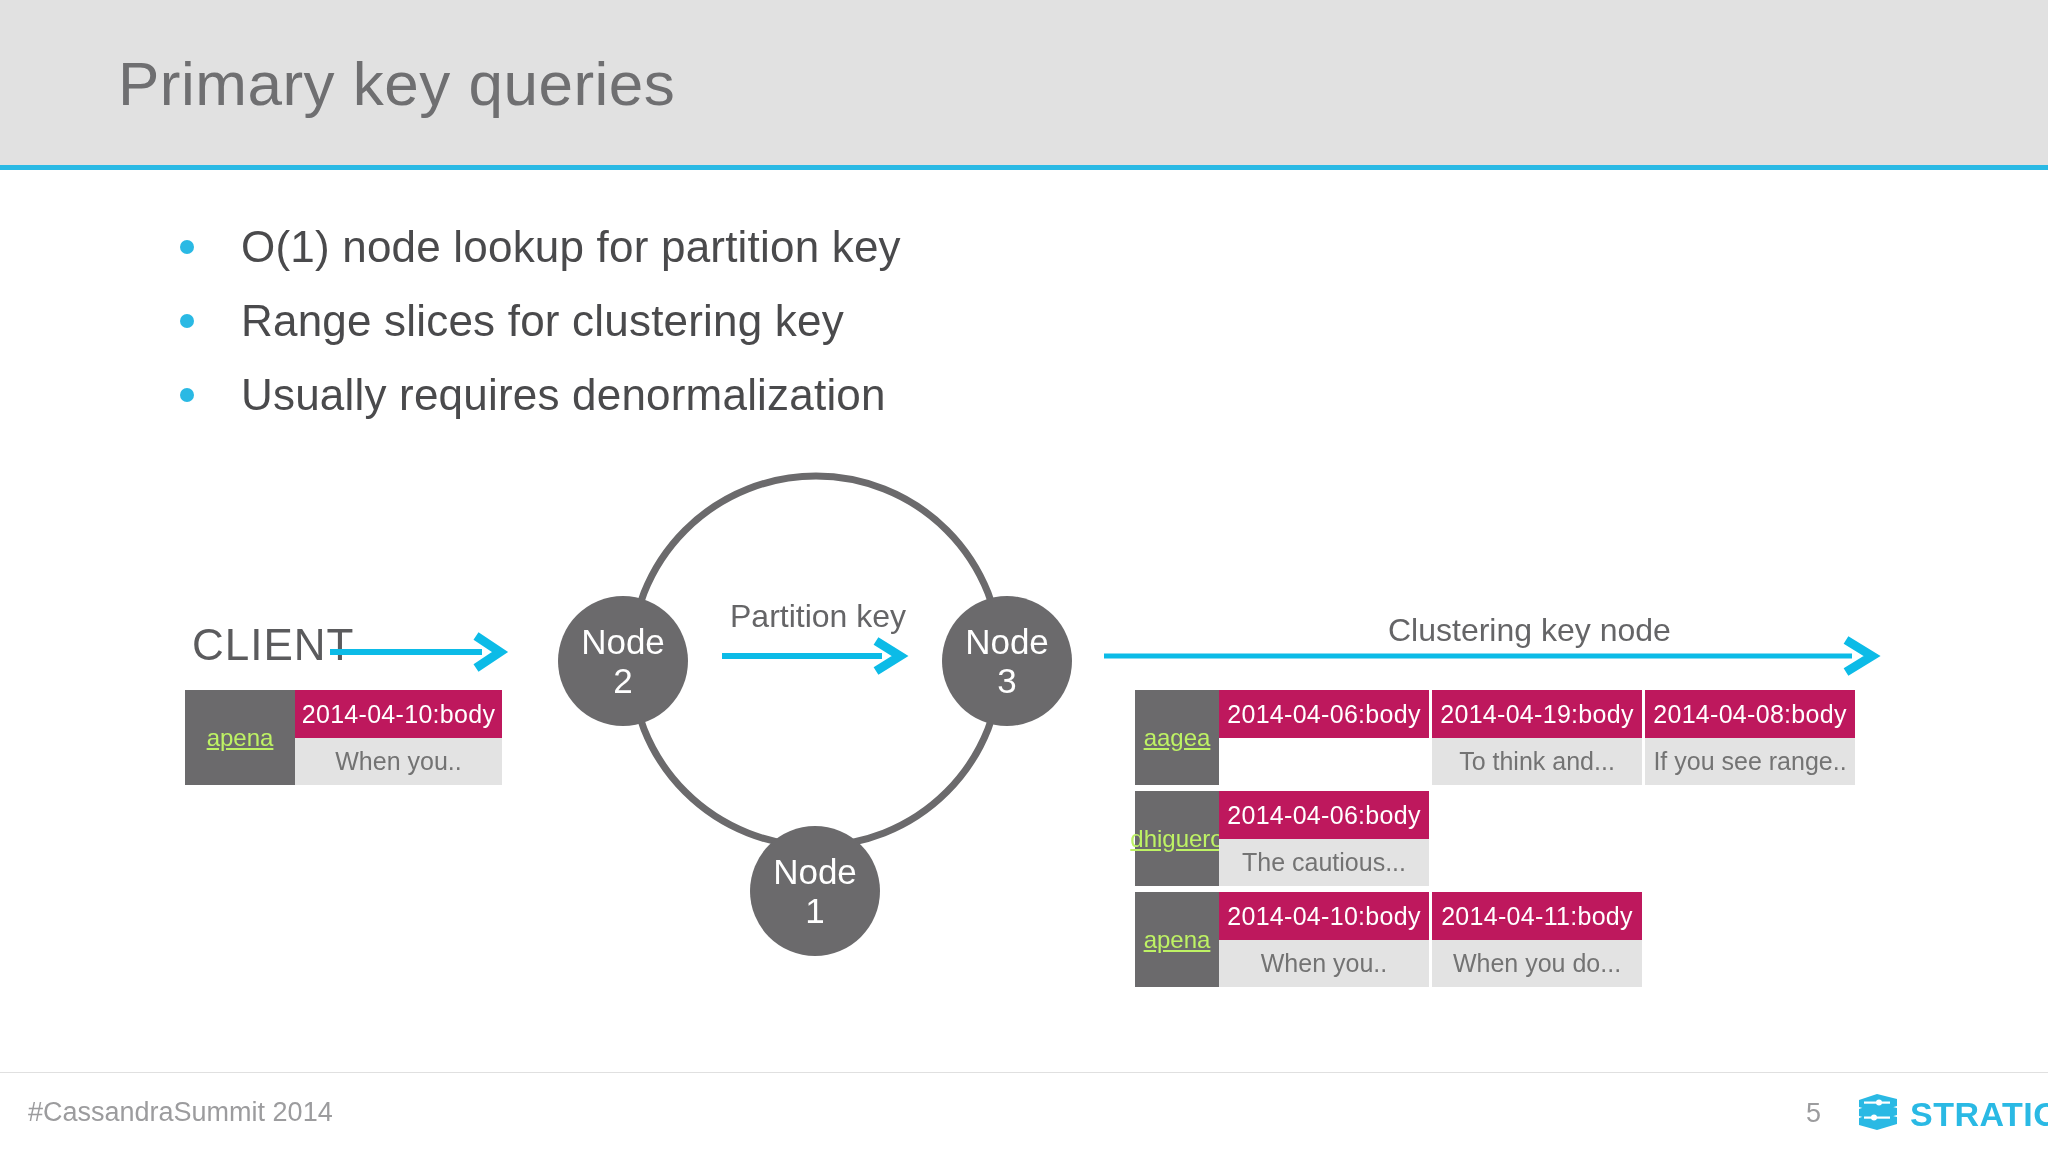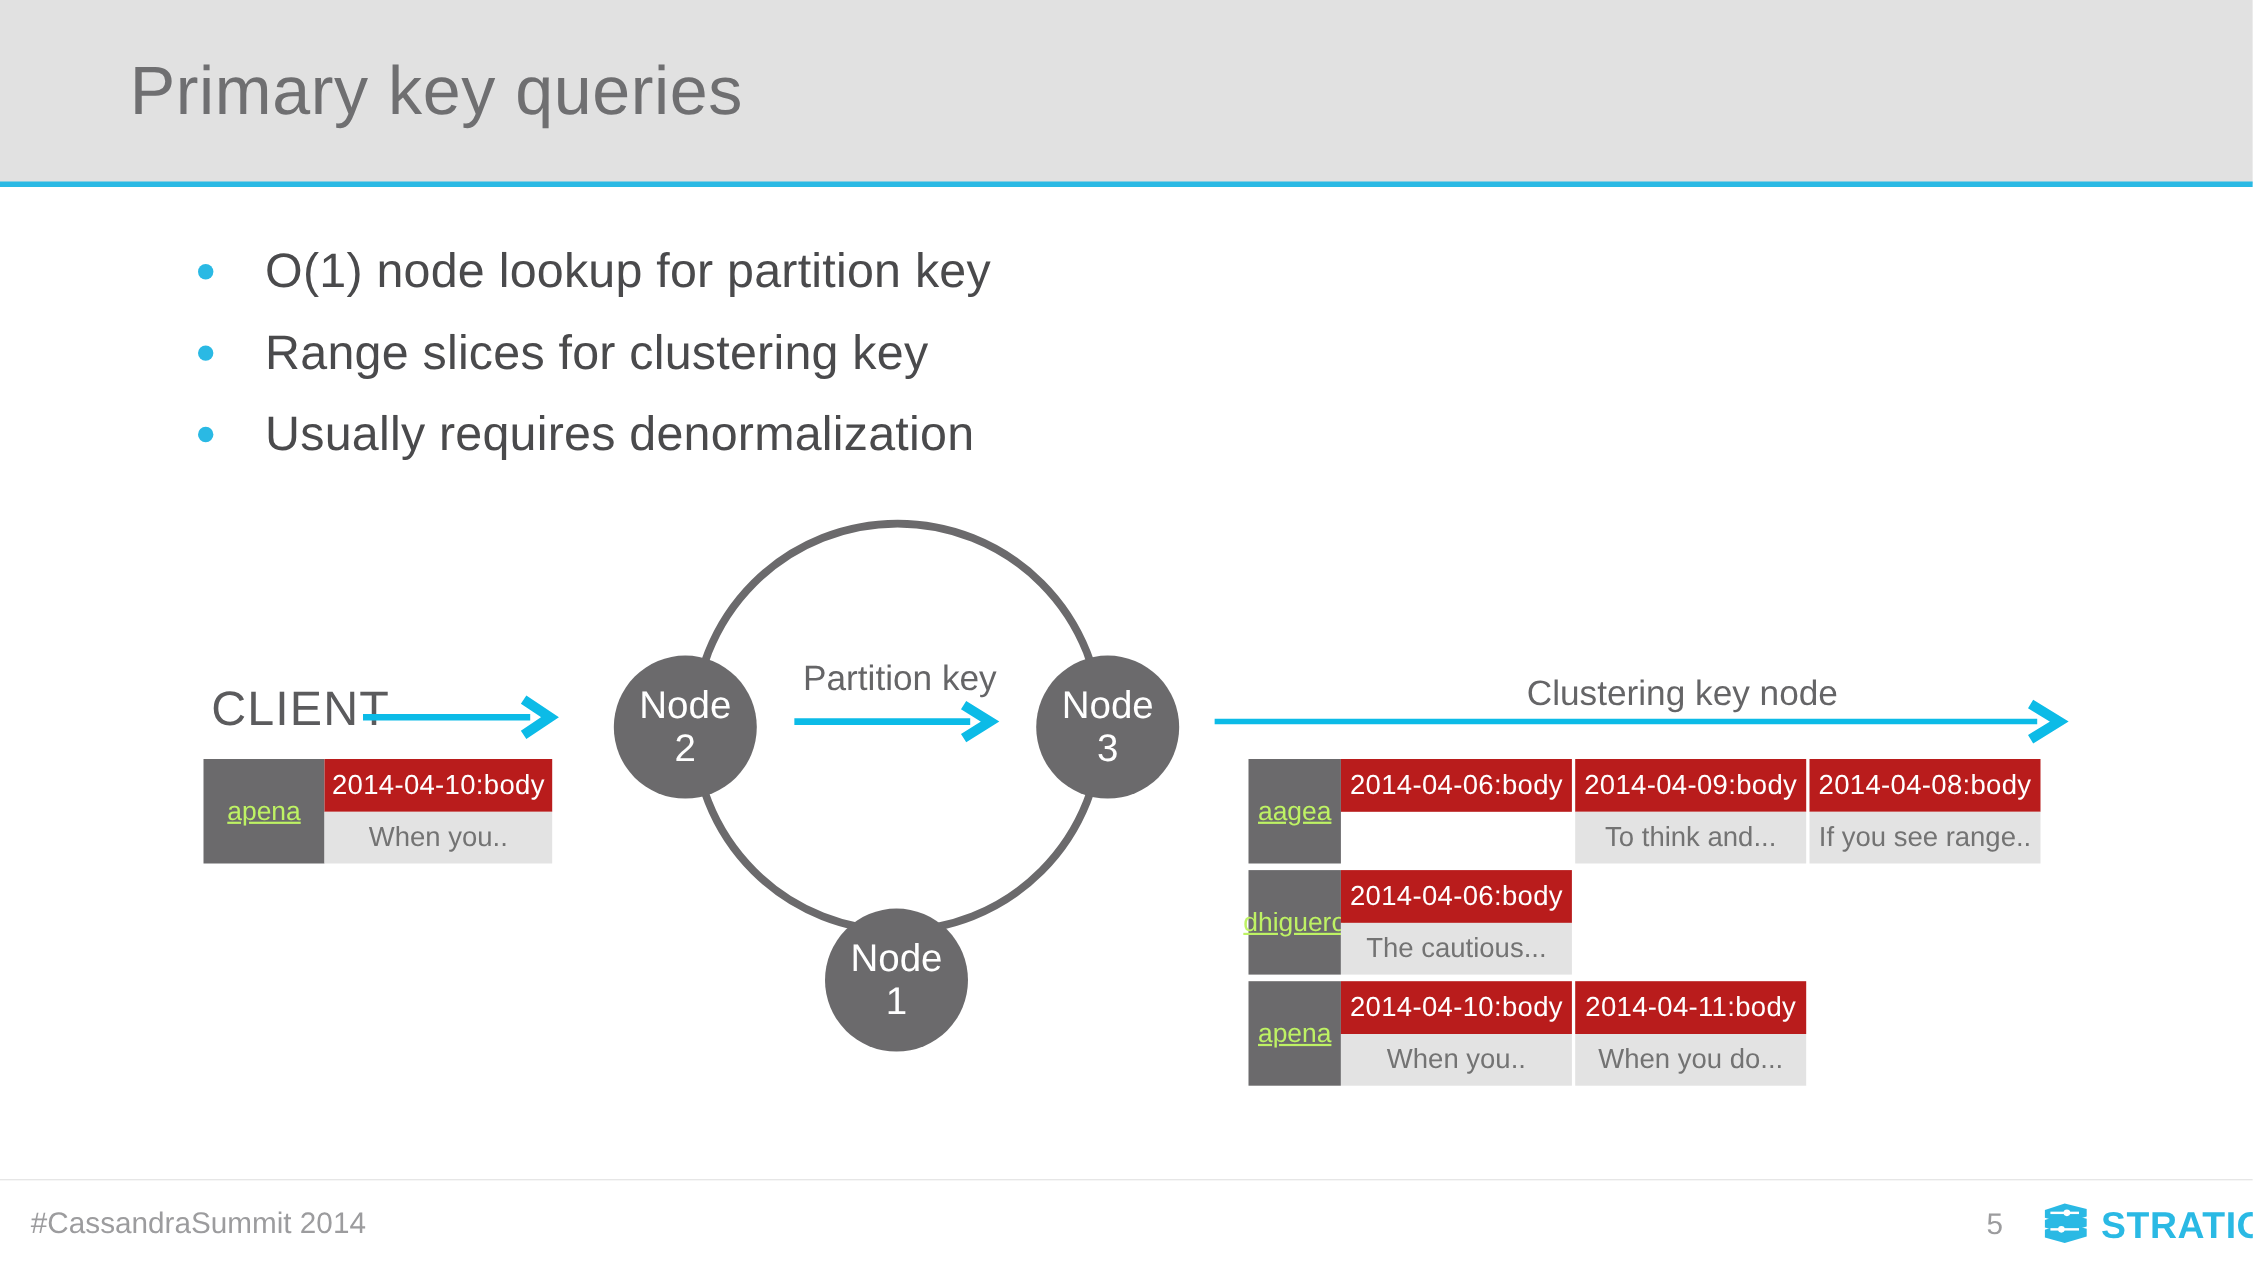--- a/index.html
+++ b/index.html
@@ -85,7 +85,7 @@
   .col{ display:flex; flex-direction:column; margin-right:3px; }
   .col:last-child{ margin-right:0; }
   .col-head{
-    background:#b91c1c; color:#ffffff;
+    background:#be185d; color:#ffffff;
     display:flex; align-items:center; justify-content:center;
     font-size:25px; font-weight:300; letter-spacing:0.3px;
   }

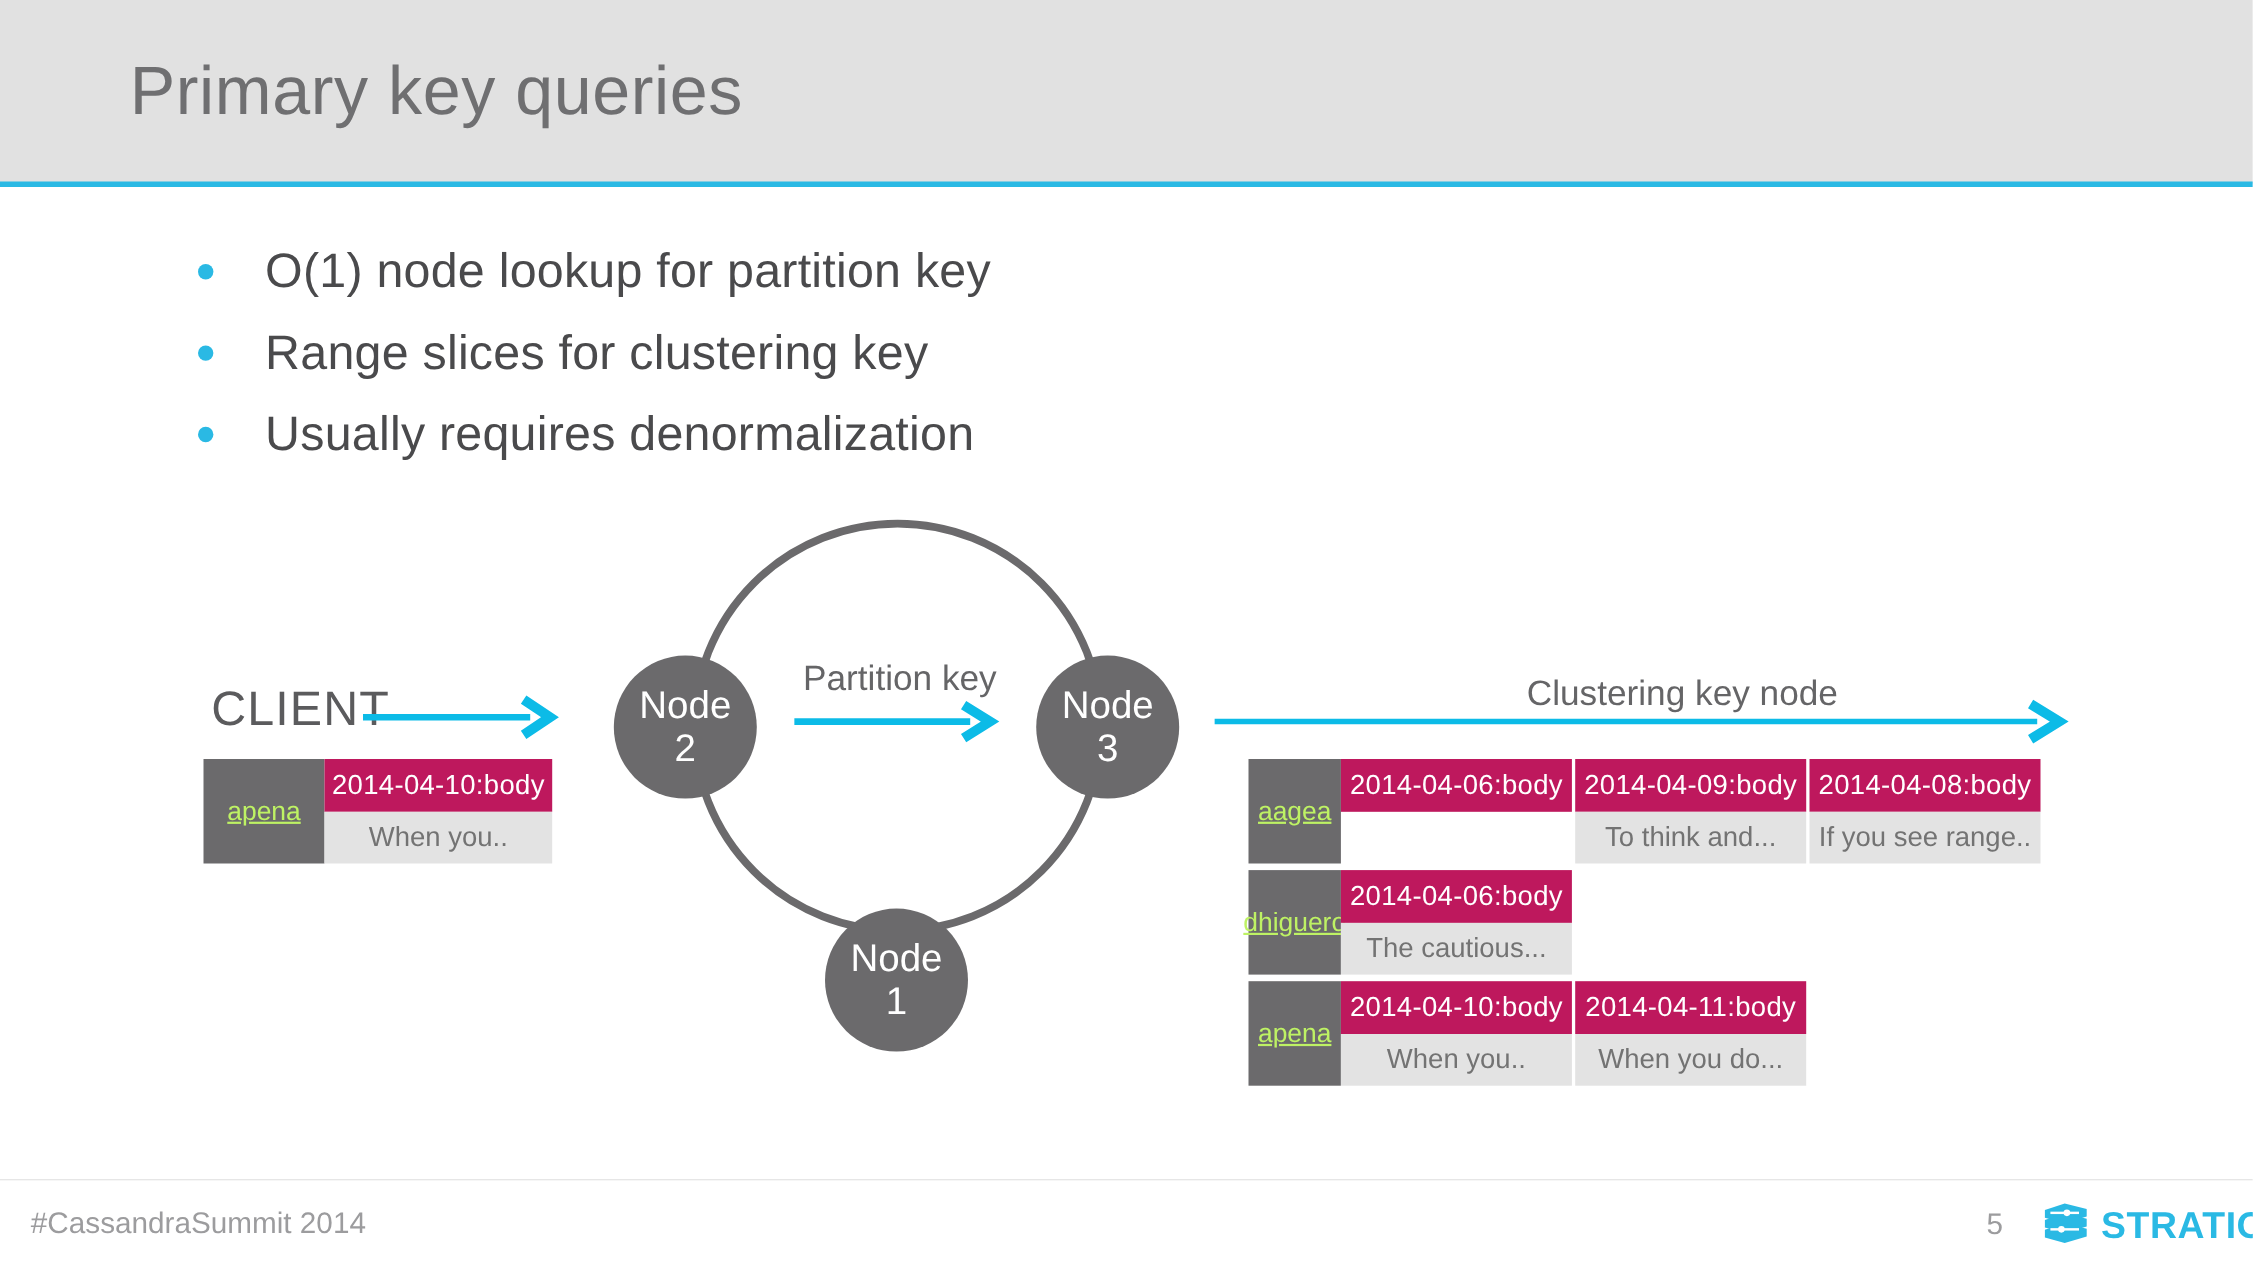--- a/index.html
+++ b/index.html
@@ -213,7 +213,7 @@
       <div class="col-head">2014-04-06:body</div>
     </div>
     <div class="col">
-      <div class="col-head">2014-04-09:body</div>
+      <div class="col-head">2014-04-19:body</div>
       <div class="col-body">To think and...</div>
     </div>
     <div class="col">

